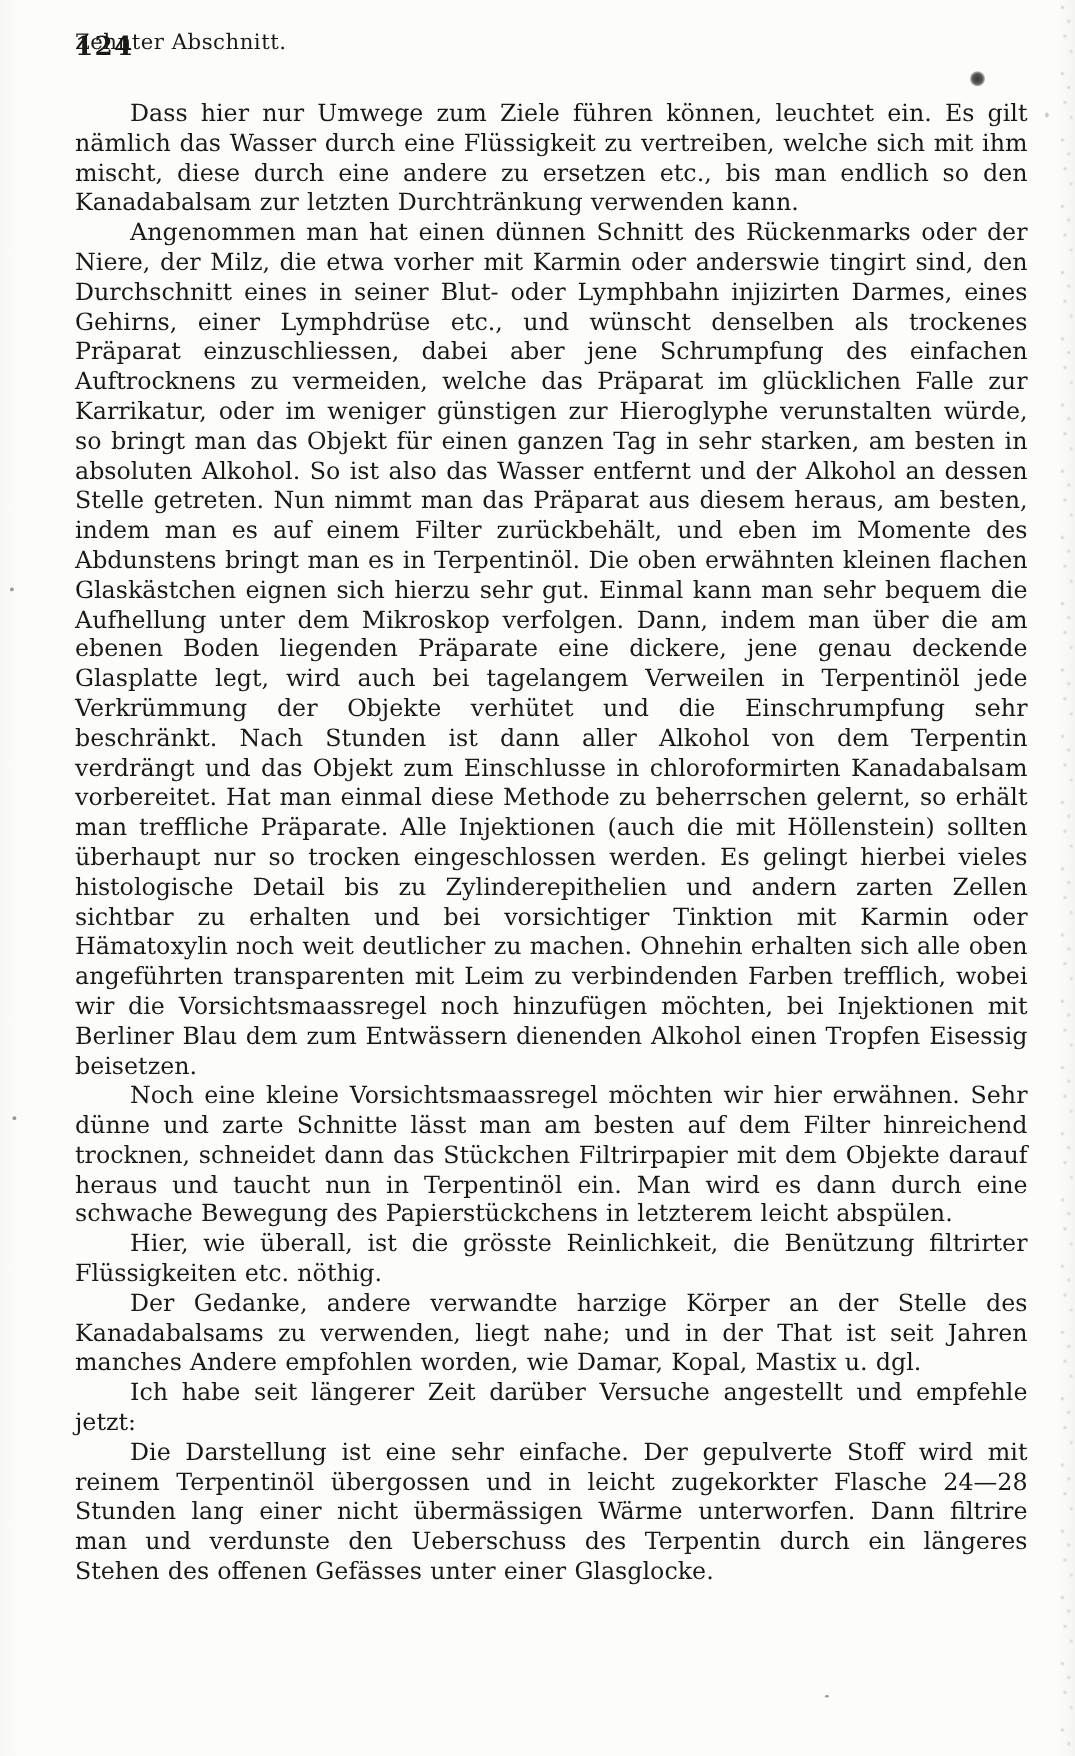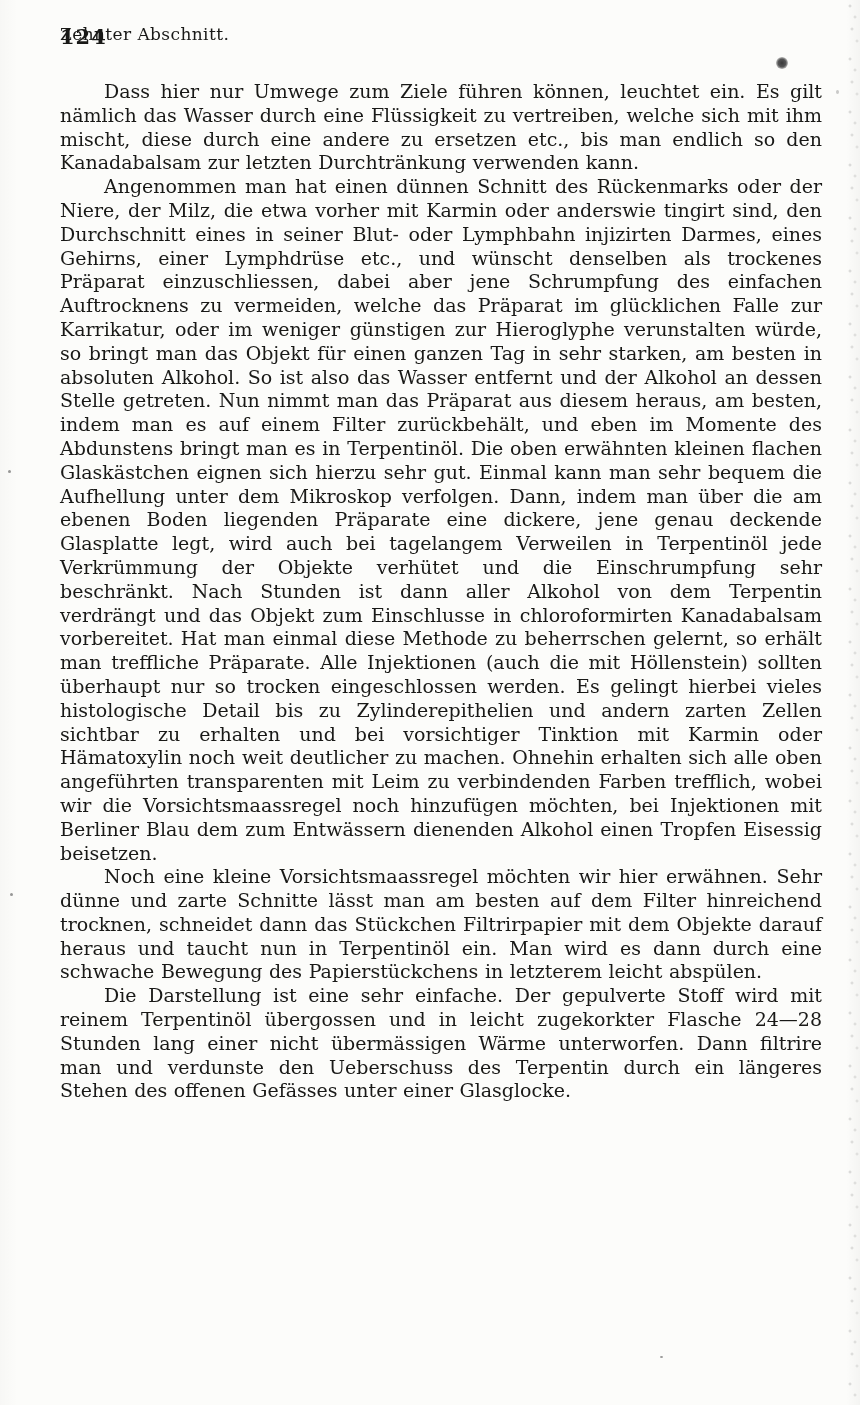--- a/index.html
+++ b/index.html
@@ -116,6 +116,7 @@
     <p class="body-par">Dass hier nur Umwege zum Ziele führen können, leuchtet ein. Es gilt nämlich das Wasser durch eine Flüssigkeit zu vertreiben, welche sich mit ihm mischt, diese durch eine andere zu ersetzen etc., bis man endlich so den Kanadabalsam zur letzten Durchtränkung verwenden kann.</p>
     <p class="body-par">Angenommen man hat einen dünnen Schnitt des Rückenmarks oder der Niere, der Milz, die etwa vorher mit Karmin oder anderswie tingirt sind, den Durchschnitt eines in seiner Blut- oder Lymphbahn injizirten Darmes, eines Gehirns, einer Lymphdrüse etc., und wünscht denselben als trockenes Präparat einzuschliessen, dabei aber jene Schrumpfung des einfachen Auftrocknens zu vermeiden, welche das Präparat im glücklichen Falle zur Karrikatur, oder im weniger günstigen zur Hieroglyphe verunstalten würde, so bringt man das Objekt für einen ganzen Tag in sehr starken, am besten in absoluten Alkohol. So ist also das Wasser entfernt und der Alkohol an dessen Stelle getreten. Nun nimmt man das Präparat aus diesem heraus, am besten, indem man es auf einem Filter zurückbehält, und eben im Momente des Abdunstens bringt man es in Terpentinöl. Die oben erwähnten kleinen flachen Glaskästchen eignen sich hierzu sehr gut. Einmal kann man sehr bequem die Aufhellung unter dem Mikroskop verfolgen. Dann, indem man über die am ebenen Boden liegenden Präparate eine dickere, jene genau deckende Glasplatte legt, wird auch bei tagelangem Verweilen in Terpentinöl jede Verkrümmung der Objekte verhütet und die Einschrumpfung sehr beschränkt. Nach Stunden ist dann aller Alkohol von dem Terpentin verdrängt und das Objekt zum Einschlusse in chloroformirten Kanadabalsam vorbereitet. Hat man einmal diese Methode zu beherrschen gelernt, so erhält man treffliche Präparate. Alle Injektionen (auch die mit Höllenstein) sollten überhaupt nur so trocken eingeschlossen werden. Es gelingt hierbei vieles histologische Detail bis zu Zylinderepithelien und andern zarten Zellen sichtbar zu erhalten und bei vorsichtiger Tinktion mit Karmin oder Hämatoxylin noch weit deutlicher zu machen. Ohnehin erhalten sich alle oben angeführten transparenten mit Leim zu verbindenden Farben trefflich, wobei wir die Vorsichtsmaassregel noch hinzufügen möchten, bei Injektionen mit Berliner Blau dem zum Entwässern dienenden Alkohol einen Tropfen Eisessig beisetzen.</p>
     <p class="body-par">Noch eine kleine Vorsichtsmaassregel möchten wir hier erwähnen. Sehr dünne und zarte Schnitte lässt man am besten auf dem Filter hinreichend trocknen, schneidet dann das Stückchen Filtrirpapier mit dem Objekte darauf heraus und taucht nun in Terpentinöl ein. Man wird es dann durch eine schwache Bewegung des Papierstückchens in letzterem leicht abspülen.</p>
+    <p class="body-par">Hier, wie überall, ist die grösste Reinlichkeit, die Benützung filtrirter Flüssigkeiten etc. nöthig.</p>
 
 
     <p class="body-par">Die Darstellung ist eine sehr einfache. Der gepulverte Stoff wird mit reinem Terpentinöl übergossen und in leicht zugekorkter Flasche 24—28 Stunden lang einer nicht übermässigen Wärme unterworfen. Dann filtrire man und verdunste den Ueberschuss des Terpentin durch ein längeres Stehen des offenen Gefässes unter einer Glasglocke.</p>

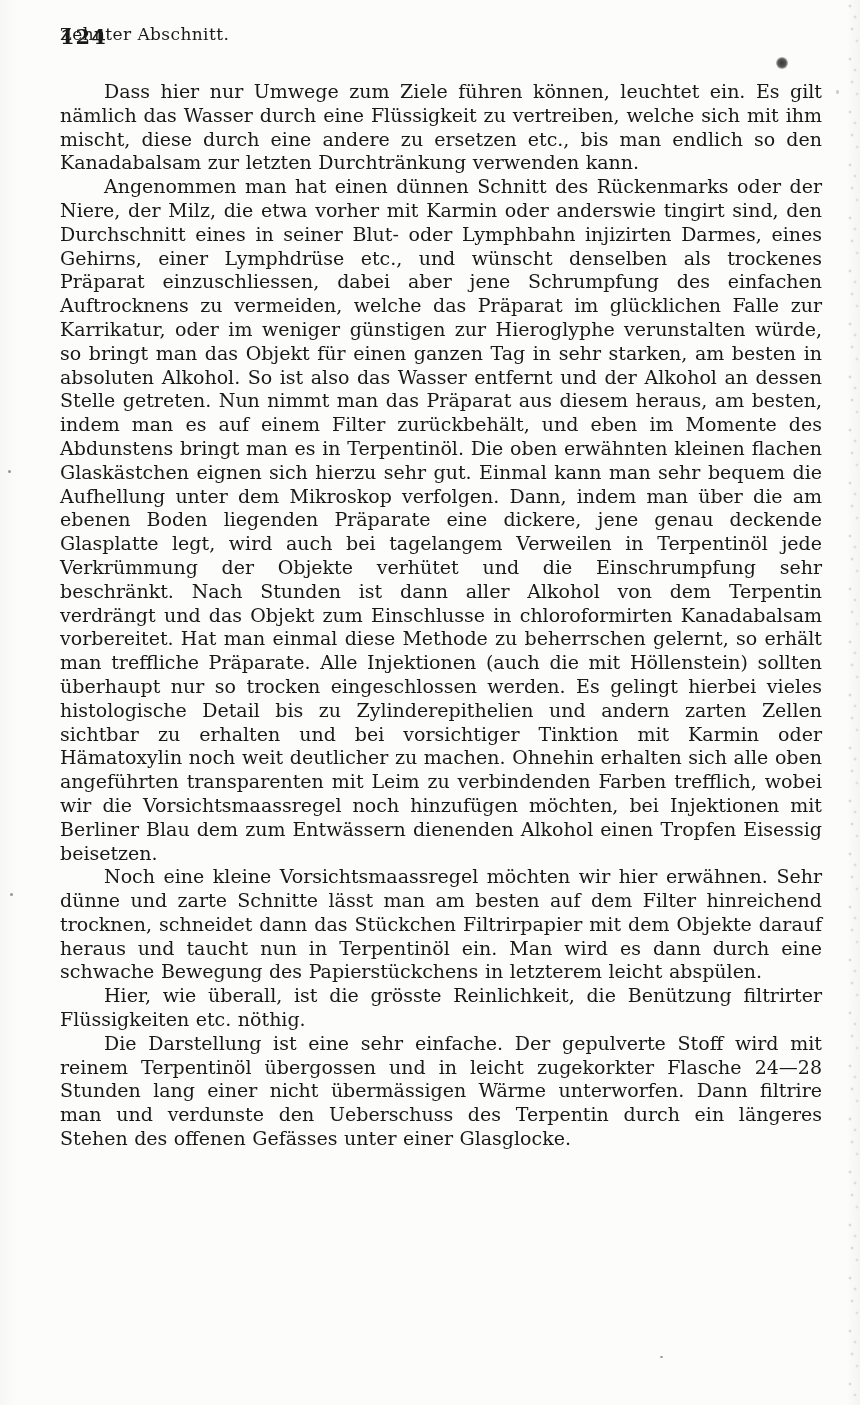--- a/index.html
+++ b/index.html
@@ -117,6 +117,7 @@
     <p class="body-par">Angenommen man hat einen dünnen Schnitt des Rückenmarks oder der Niere, der Milz, die etwa vorher mit Karmin oder anderswie tingirt sind, den Durchschnitt eines in seiner Blut- oder Lymphbahn injizirten Darmes, eines Gehirns, einer Lymphdrüse etc., und wünscht denselben als trockenes Präparat einzuschliessen, dabei aber jene Schrumpfung des einfachen Auftrocknens zu vermeiden, welche das Präparat im glücklichen Falle zur Karrikatur, oder im weniger günstigen zur Hieroglyphe verunstalten würde, so bringt man das Objekt für einen ganzen Tag in sehr starken, am besten in absoluten Alkohol. So ist also das Wasser entfernt und der Alkohol an dessen Stelle getreten. Nun nimmt man das Präparat aus diesem heraus, am besten, indem man es auf einem Filter zurückbehält, und eben im Momente des Abdunstens bringt man es in Terpentinöl. Die oben erwähnten kleinen flachen Glaskästchen eignen sich hierzu sehr gut. Einmal kann man sehr bequem die Aufhellung unter dem Mikroskop verfolgen. Dann, indem man über die am ebenen Boden liegenden Präparate eine dickere, jene genau deckende Glasplatte legt, wird auch bei tagelangem Verweilen in Terpentinöl jede Verkrümmung der Objekte verhütet und die Einschrumpfung sehr beschränkt. Nach Stunden ist dann aller Alkohol von dem Terpentin verdrängt und das Objekt zum Einschlusse in chloroformirten Kanadabalsam vorbereitet. Hat man einmal diese Methode zu beherrschen gelernt, so erhält man treffliche Präparate. Alle Injektionen (auch die mit Höllenstein) sollten überhaupt nur so trocken eingeschlossen werden. Es gelingt hierbei vieles histologische Detail bis zu Zylinderepithelien und andern zarten Zellen sichtbar zu erhalten und bei vorsichtiger Tinktion mit Karmin oder Hämatoxylin noch weit deutlicher zu machen. Ohnehin erhalten sich alle oben angeführten transparenten mit Leim zu verbindenden Farben trefflich, wobei wir die Vorsichtsmaassregel noch hinzufügen möchten, bei Injektionen mit Berliner Blau dem zum Entwässern dienenden Alkohol einen Tropfen Eisessig beisetzen.</p>
     <p class="body-par">Noch eine kleine Vorsichtsmaassregel möchten wir hier erwähnen. Sehr dünne und zarte Schnitte lässt man am besten auf dem Filter hinreichend trocknen, schneidet dann das Stückchen Filtrirpapier mit dem Objekte darauf heraus und taucht nun in Terpentinöl ein. Man wird es dann durch eine schwache Bewegung des Papierstückchens in letzterem leicht abspülen.</p>
     <p class="body-par">Hier, wie überall, ist die grösste Reinlichkeit, die Benützung filtrirter Flüssigkeiten etc. nöthig.</p>
+    <p class="body-par">Der Gedanke, andere verwandte harzige Körper an der Stelle des Kanadabalsams zu verwenden, liegt nahe; und in der That ist seit Jahren manches Andere empfohlen worden, wie Damar, Kopal, Mastix u. dgl.</p>
 
 
     <p class="body-par">Die Darstellung ist eine sehr einfache. Der gepulverte Stoff wird mit reinem Terpentinöl übergossen und in leicht zugekorkter Flasche 24—28 Stunden lang einer nicht übermässigen Wärme unterworfen. Dann filtrire man und verdunste den Ueberschuss des Terpentin durch ein längeres Stehen des offenen Gefässes unter einer Glasglocke.</p>

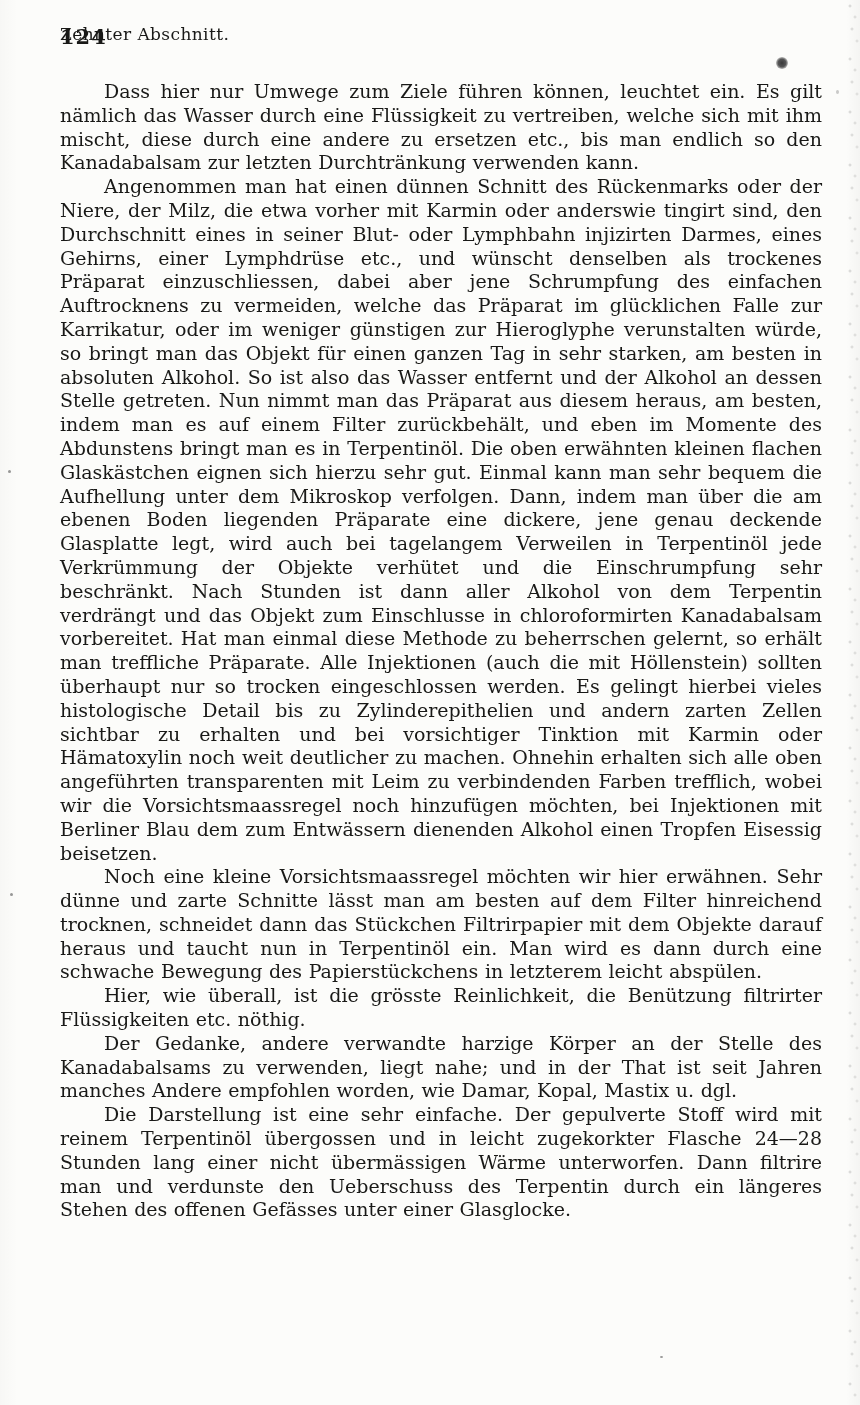--- a/index.html
+++ b/index.html
@@ -118,6 +118,7 @@
     <p class="body-par">Noch eine kleine Vorsichtsmaassregel möchten wir hier erwähnen. Sehr dünne und zarte Schnitte lässt man am besten auf dem Filter hinreichend trocknen, schneidet dann das Stückchen Filtrirpapier mit dem Objekte darauf heraus und taucht nun in Terpentinöl ein. Man wird es dann durch eine schwache Bewegung des Papierstückchens in letzterem leicht abspülen.</p>
     <p class="body-par">Hier, wie überall, ist die grösste Reinlichkeit, die Benützung filtrirter Flüssigkeiten etc. nöthig.</p>
     <p class="body-par">Der Gedanke, andere verwandte harzige Körper an der Stelle des Kanadabalsams zu verwenden, liegt nahe; und in der That ist seit Jahren manches Andere empfohlen worden, wie Damar, Kopal, Mastix u. dgl.</p>
+    <p class="body-par">Ich habe seit längerer Zeit darüber Versuche angestellt und empfehle jetzt:</p>
 
 
     <p class="body-par">Die Darstellung ist eine sehr einfache. Der gepulverte Stoff wird mit reinem Terpentinöl übergossen und in leicht zugekorkter Flasche 24—28 Stunden lang einer nicht übermässigen Wärme unterworfen. Dann filtrire man und verdunste den Ueberschuss des Terpentin durch ein längeres Stehen des offenen Gefässes unter einer Glasglocke.</p>

